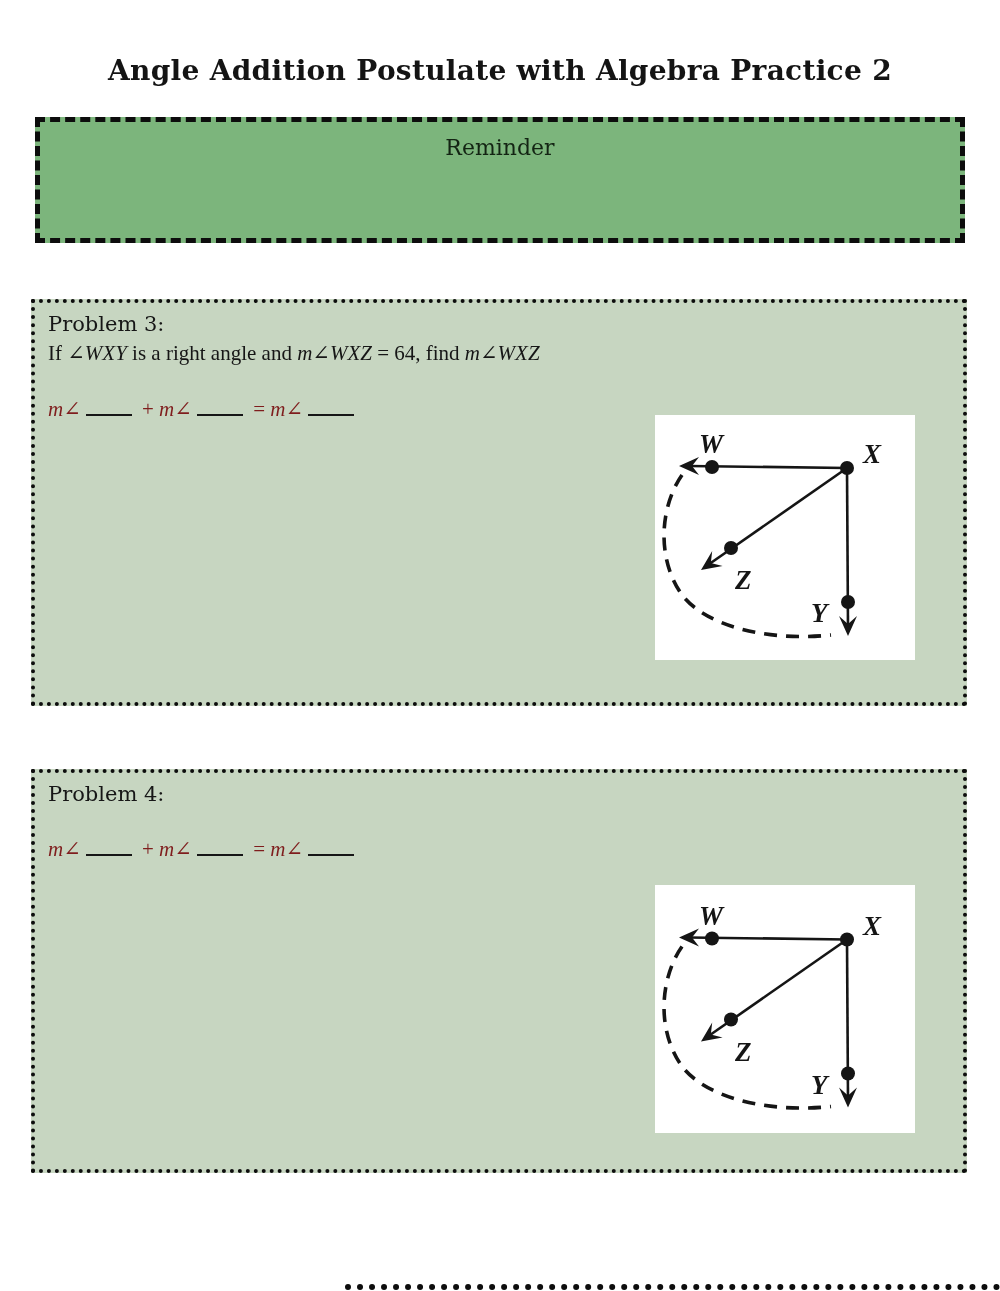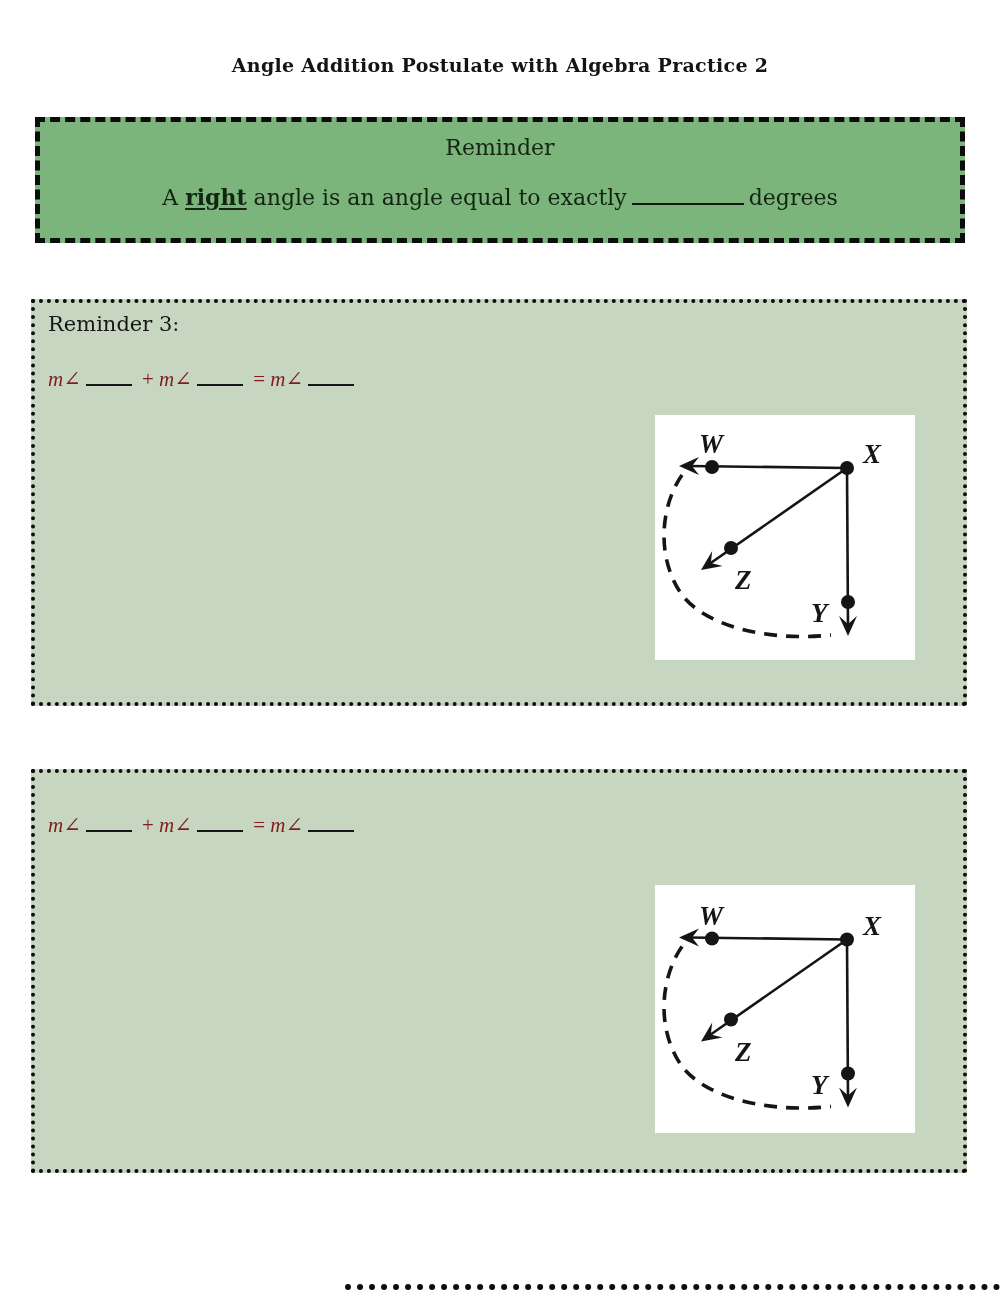--- a/index.html
+++ b/index.html
@@ -7,7 +7,7 @@
         font-family:"Liberation Serif","DejaVu Serif",serif;color:#161616;}
 
   .title{position:absolute;top:54px;left:0;width:100%;text-align:center;
-         font-family:"DejaVu Serif",serif;font-weight:600;font-size:19px;
+         font-family:"DejaVu Serif",serif;font-weight:600;font-size:28px;
          letter-spacing:.3px;color:#141414;margin:0;}
 
   

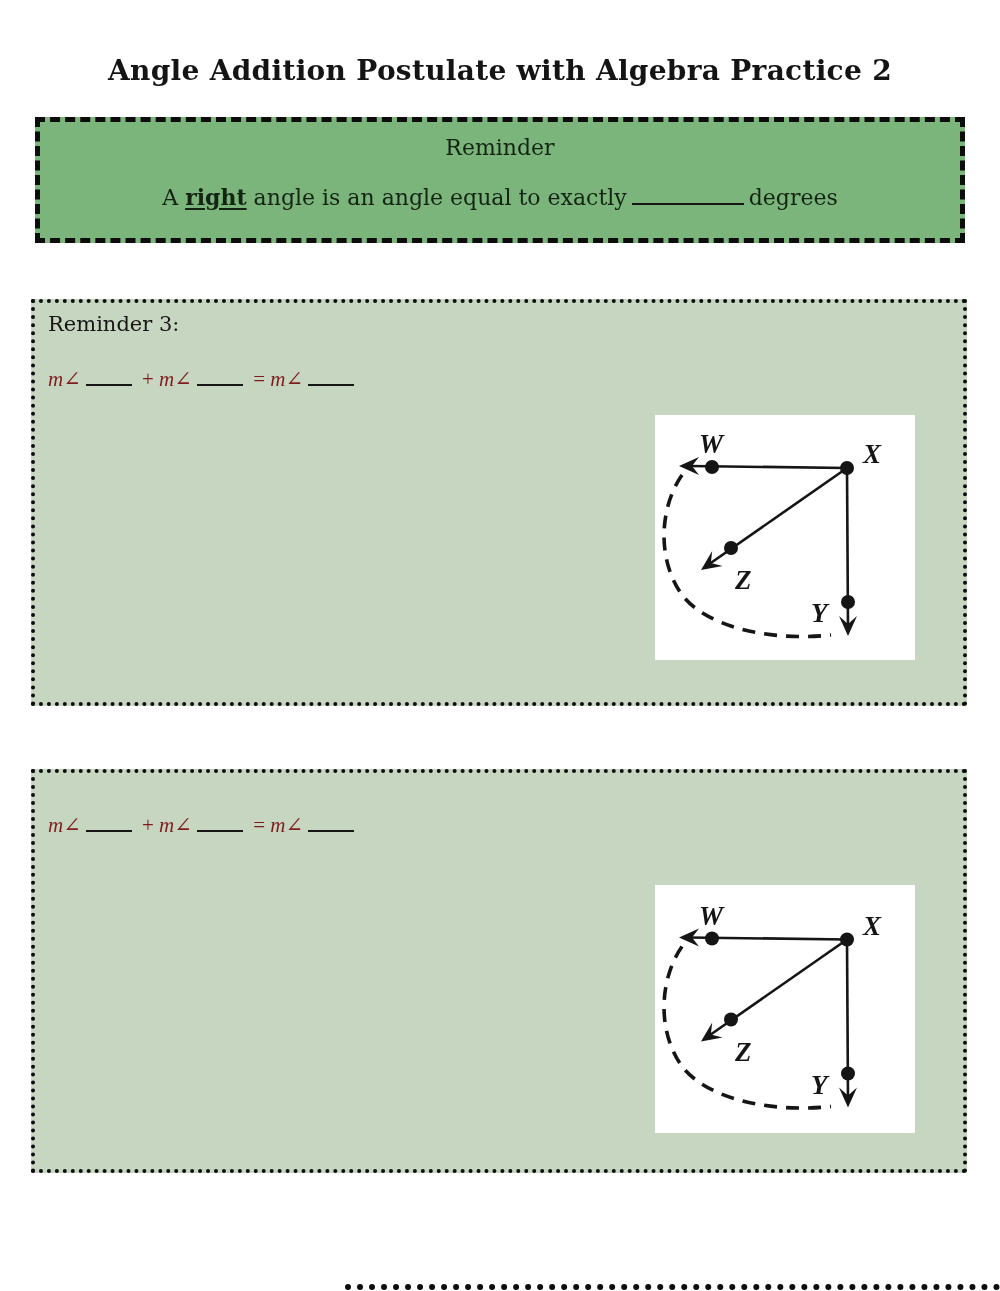--- a/index.html
+++ b/index.html
@@ -56,7 +56,6 @@
 
   <section class="reminder">
     <div class="rem-head">Reminder</div>
-    <div class="rem-body"><span>A </span><span class="bold ul">right</span><span> angle is an angle equal to exactly</span><span class="blank" style="width: 112px;"></span><span>degrees</span></div>
   </section>
 
   <section class="problem p3">

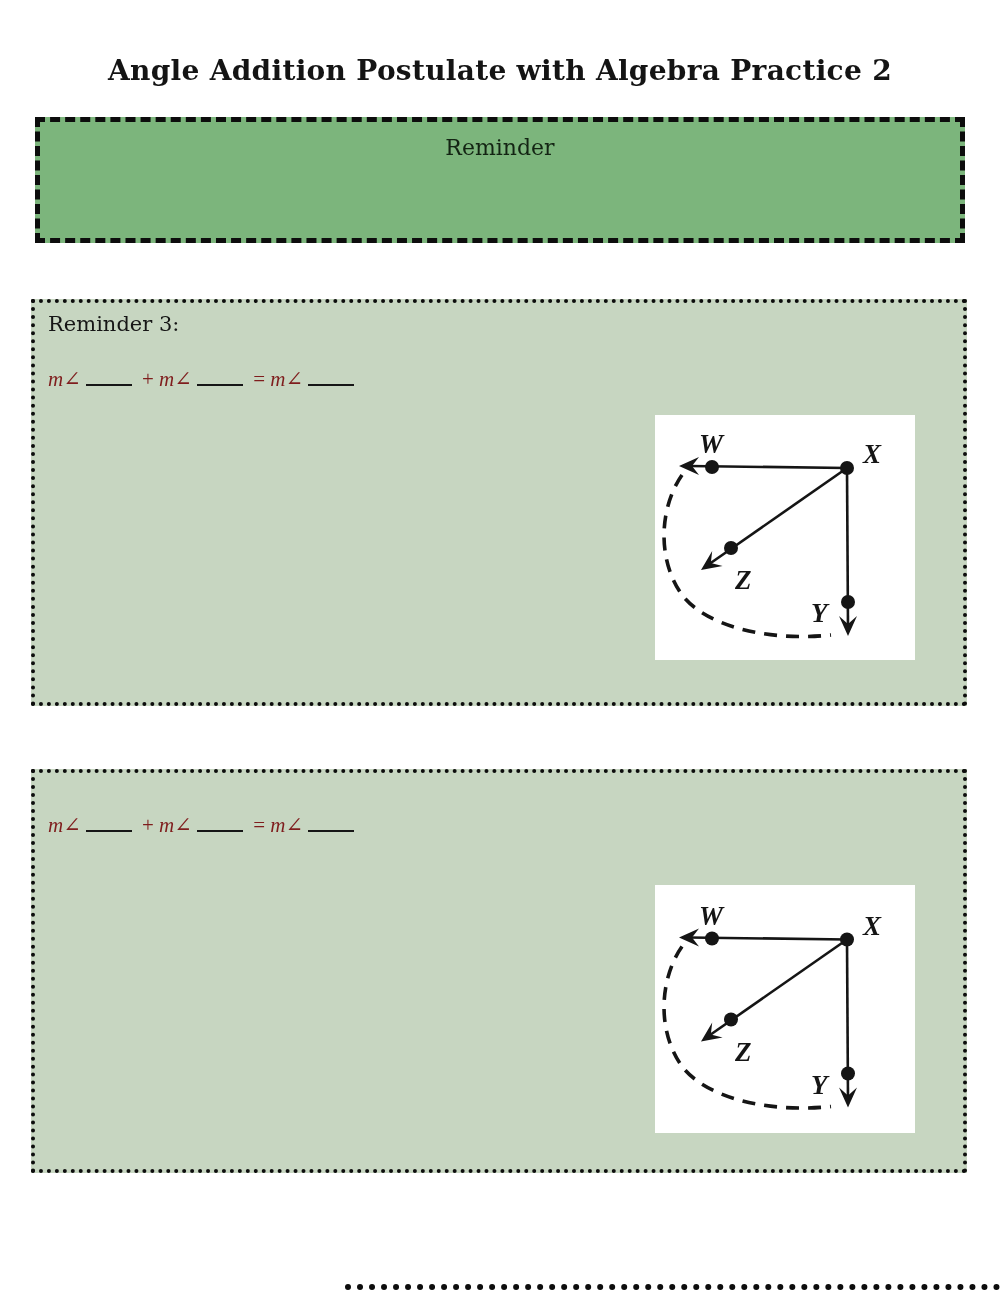--- a/index.html
+++ b/index.html
@@ -59,7 +59,7 @@
   </section>
 
   <section class="problem p3">
-    <div class="p-label">Reminder 3:</div>
+    <div class="p-label">Problem 3:</div>
     <div class="p-eq"><span class="it">m∠</span><span class="blank" style="width: 46px;"></span><span> + </span><span class="it">m∠</span><span class="blank" style="width: 46px;"></span><span> = </span><span class="it">m∠</span><span class="blank" style="width: 46px;"></span></div>
 
     <div class="diagram">

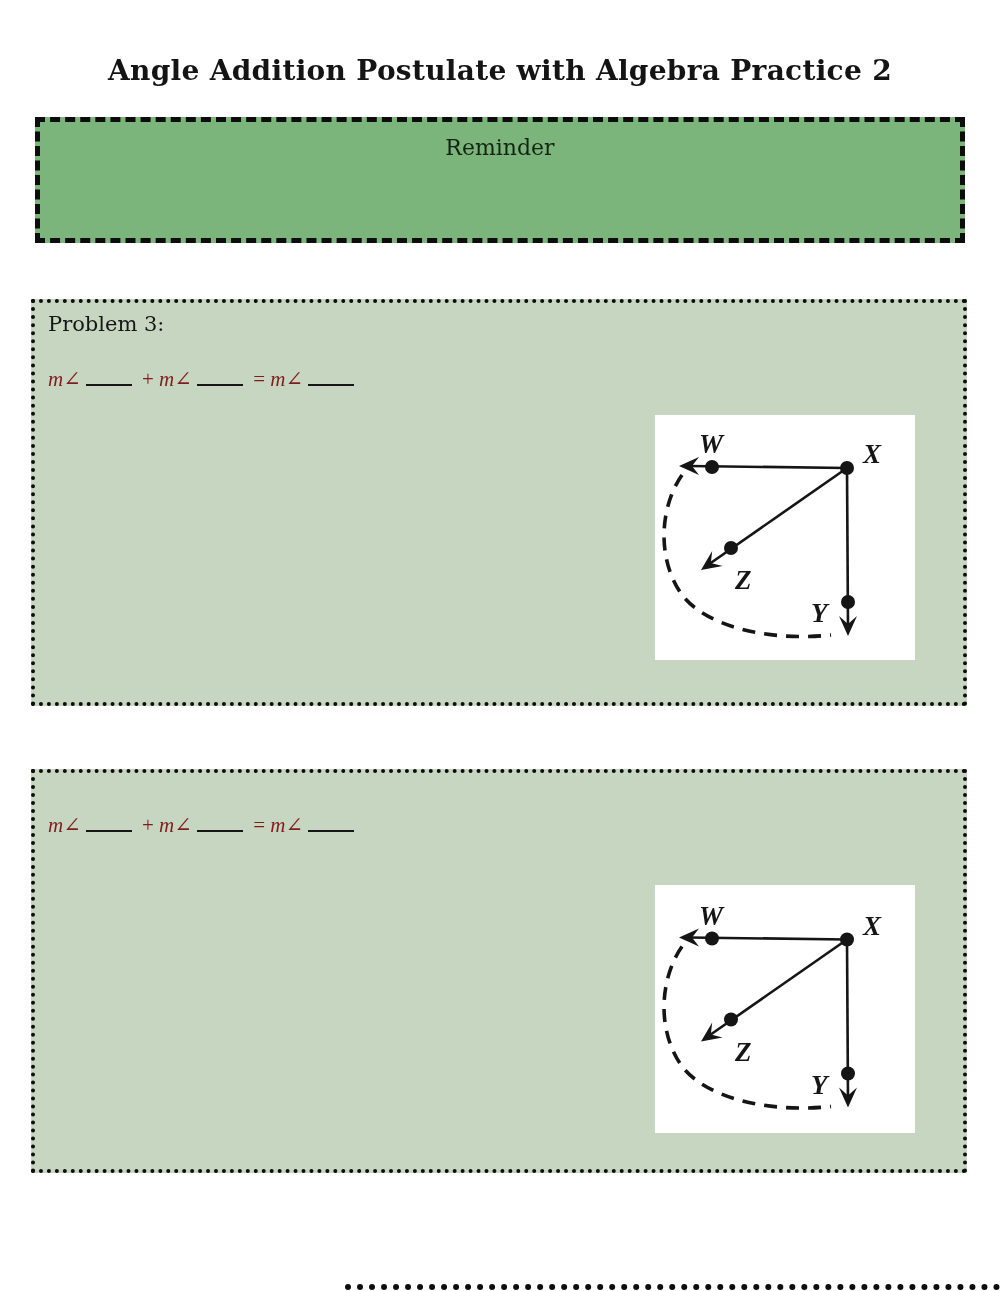--- a/index.html
+++ b/index.html
@@ -60,6 +60,7 @@
 
   <section class="problem p3">
     <div class="p-label">Problem 3:</div>
+    <div class="p-stmt"><span>If </span><span class="it">∠WXY</span><span> is a right angle and </span><span class="it">m∠WXZ</span><span> = 64, find </span><span class="it">m∠WXZ</span></div>
     <div class="p-eq"><span class="it">m∠</span><span class="blank" style="width: 46px;"></span><span> + </span><span class="it">m∠</span><span class="blank" style="width: 46px;"></span><span> = </span><span class="it">m∠</span><span class="blank" style="width: 46px;"></span></div>
 
     <div class="diagram">

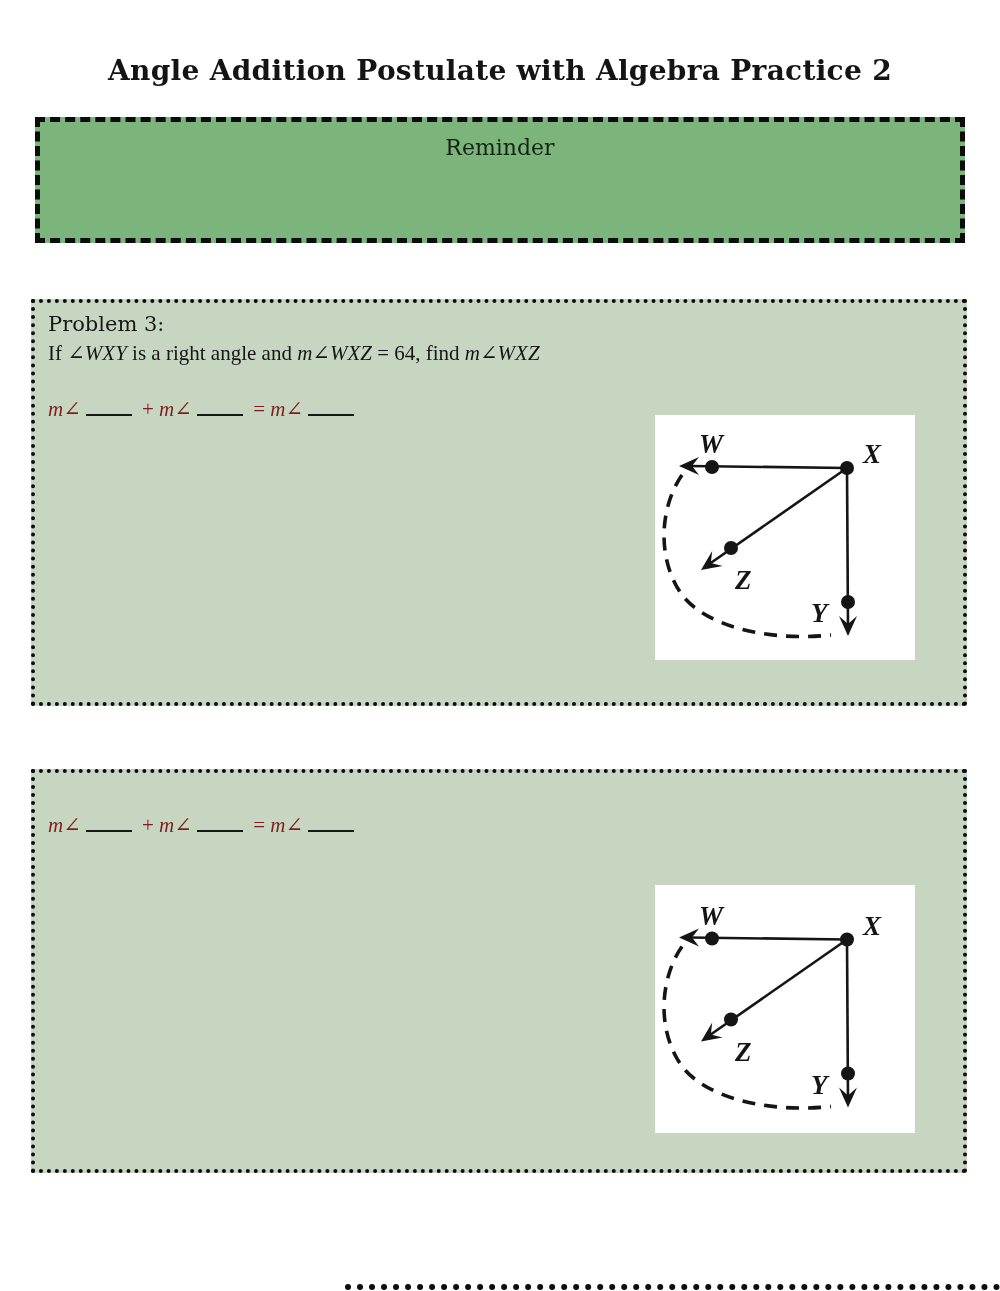--- a/index.html
+++ b/index.html
@@ -85,6 +85,7 @@
   </section>
 
   <section class="problem p4">
+    <div class="p-label">Problem 4:</div>
     <div class="p-eq"><span class="it">m∠</span><span class="blank" style="width: 46px;"></span><span> + </span><span class="it">m∠</span><span class="blank" style="width: 46px;"></span><span> = </span><span class="it">m∠</span><span class="blank" style="width: 46px;"></span></div>
 
     <div class="diagram">

